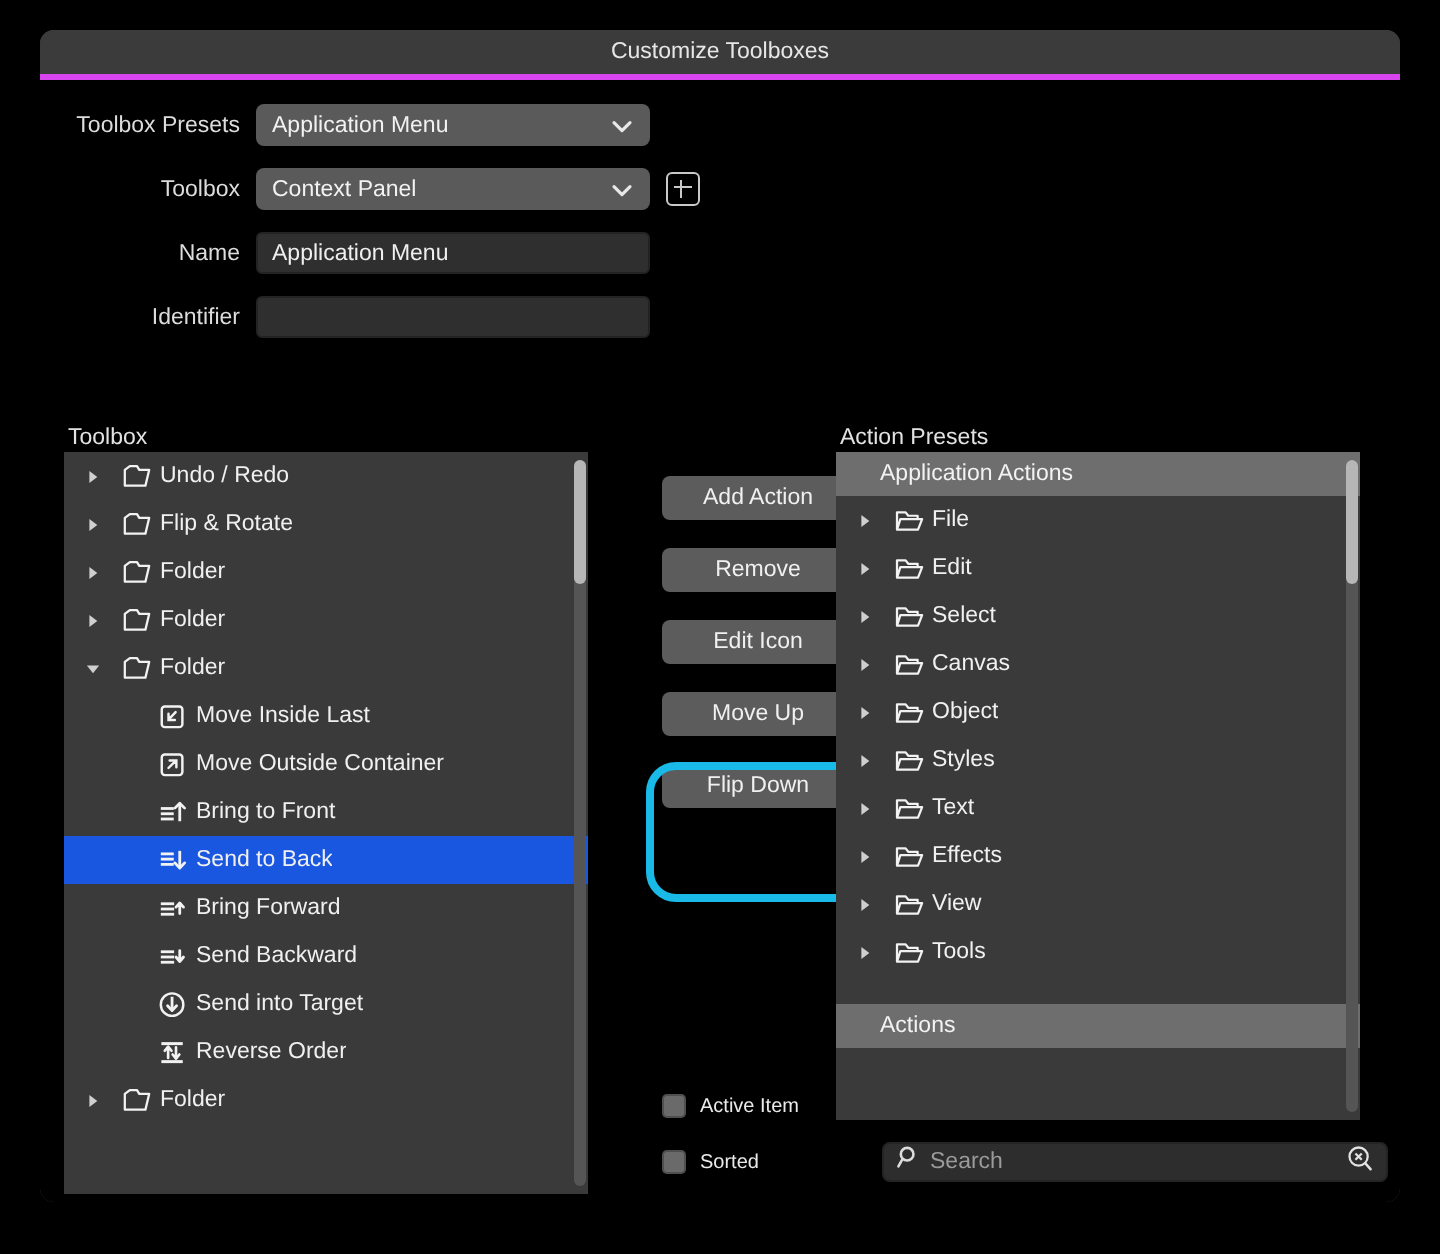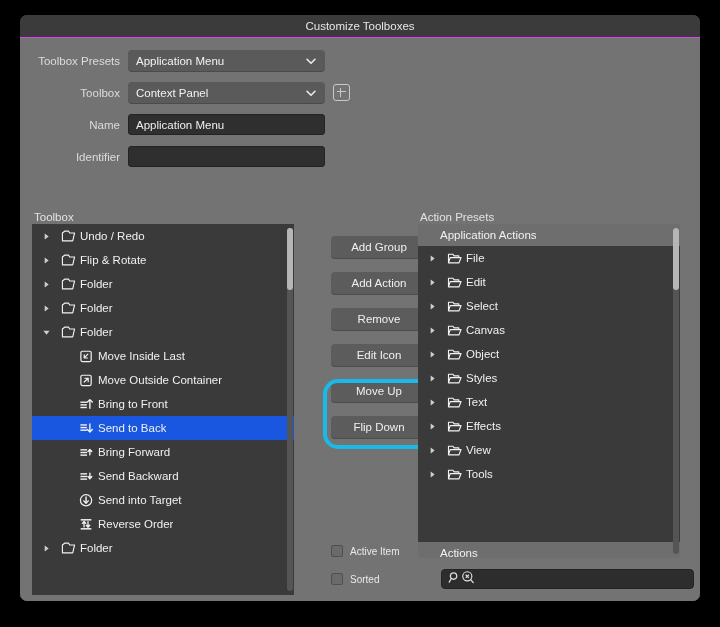--- a/index.html
+++ b/index.html
@@ -11,7 +11,7 @@
   }
   .titlebar{
     height:22px;background:#3b3b3b;
-    border-bottom:1px solid #d946ef;
+    border-bottom:3px solid #d946ef;
     display:flex;align-items:center;justify-content:center;
     color:#e6e6e6;font-size:11.5px;
   }

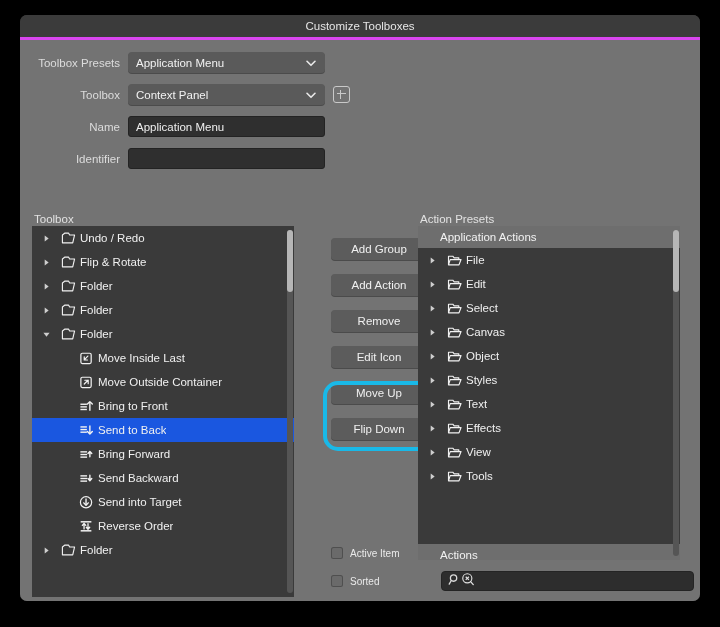--- a/index.html
+++ b/index.html
@@ -15,7 +15,7 @@
     display:flex;align-items:center;justify-content:center;
     color:#e6e6e6;font-size:11.5px;
   }
-  .body{position:relative;width:100%;height:564px;background:#737373;}
+  .body{position:relative;width:100%;height:564px;background:#000000;}
 
   
   .form{padding:12px 0 0 0;}

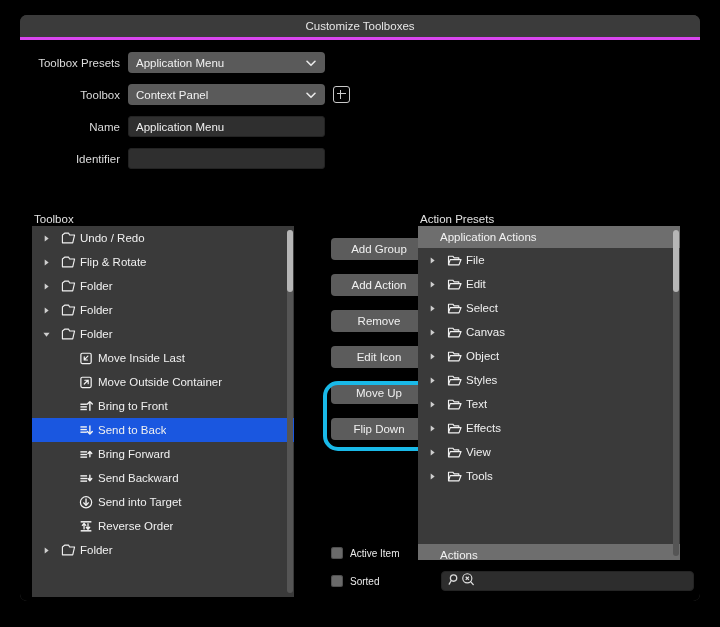--- a/index.html
+++ b/index.html
@@ -340,7 +340,6 @@
     </div>
 
     <div class="btncol">
-      <div class="btn">Add Group</div>
       <div class="btn">Add Action</div>
       <div class="btn">Remove</div>
       <div class="btn">Edit Icon</div>

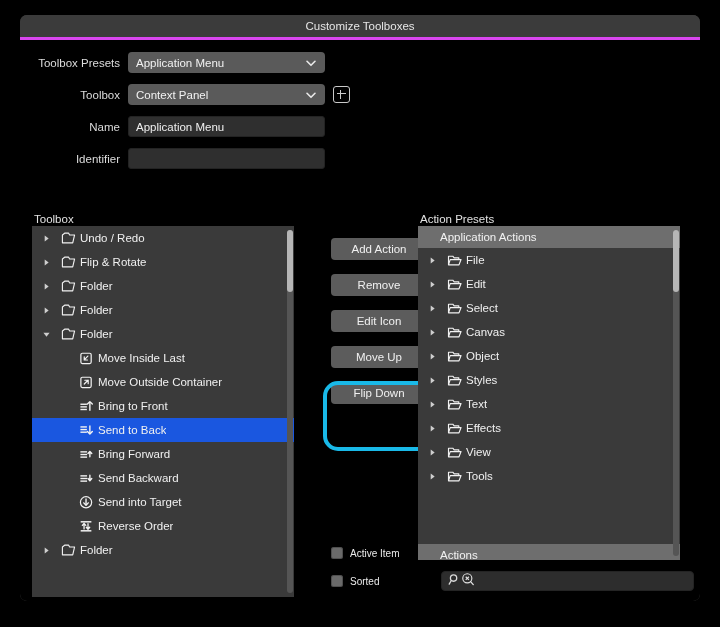--- a/index.html
+++ b/index.html
@@ -494,7 +494,7 @@
             <span class="tx">Tools</span>
           </div>
         </div>
-      <div class="header-row" style="position:absolute;left:0;right:0;top:276px;margin-top:42px;">
+      <div class="header-row" style="position:absolute;left:0;right:0;top:276px;">
         <span>Actions</span>
       </div>
     </div>

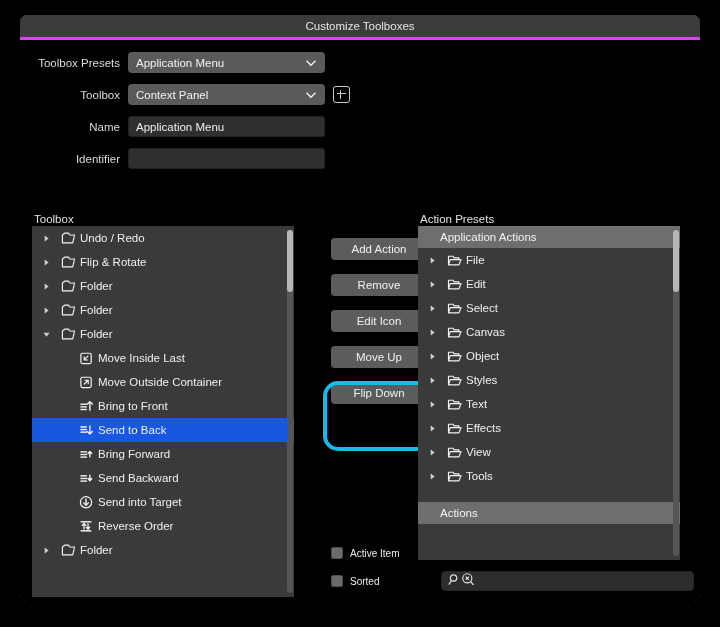--- a/index.html
+++ b/index.html
@@ -509,6 +509,7 @@
             <line x1="3.4" y1="8.3" x2="1.3" y2="12" stroke="#dcdcdc" stroke-width="1.4" stroke-linecap="round"></line>
           </svg>
       </span>
+      <span class="sval">Search</span>
       <span>
         <svg viewBox="0 0 16 16" width="14" height="14">
             <circle cx="7.2" cy="7.2" r="5.2" stroke="#e2e2e2" stroke-width="1.3" fill="none"></circle>

